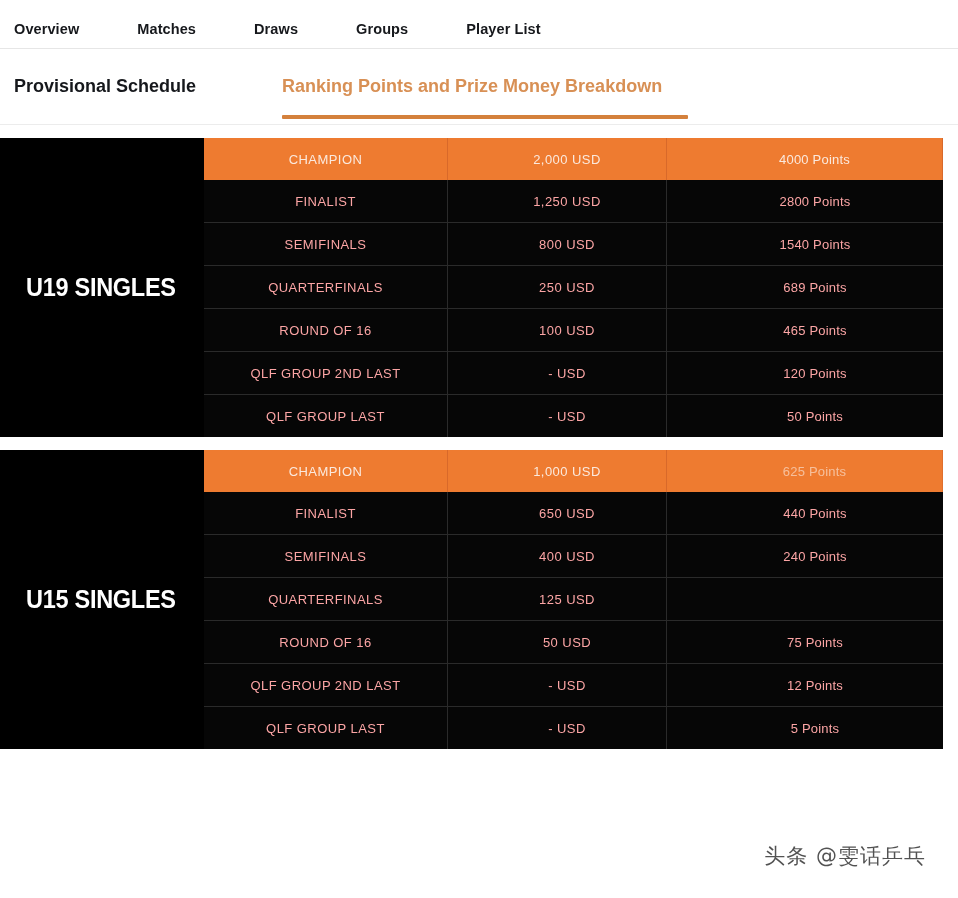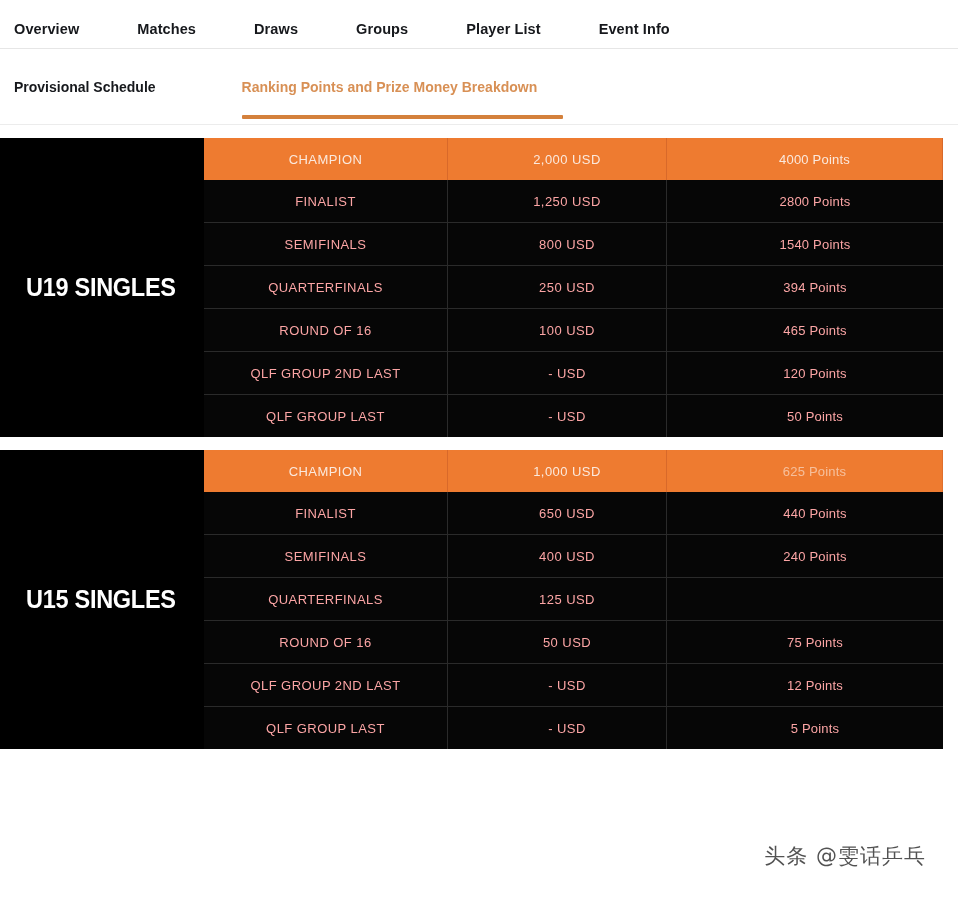--- a/index.html
+++ b/index.html
@@ -193,9 +193,6 @@
   <div class="nav-tab">
     <span>Player List</span>
   </div>
-  <div class="nav-tab active">
-    <span>Event Info</span>
-  </div>
 </nav>
 
 <nav class="secondary-nav">

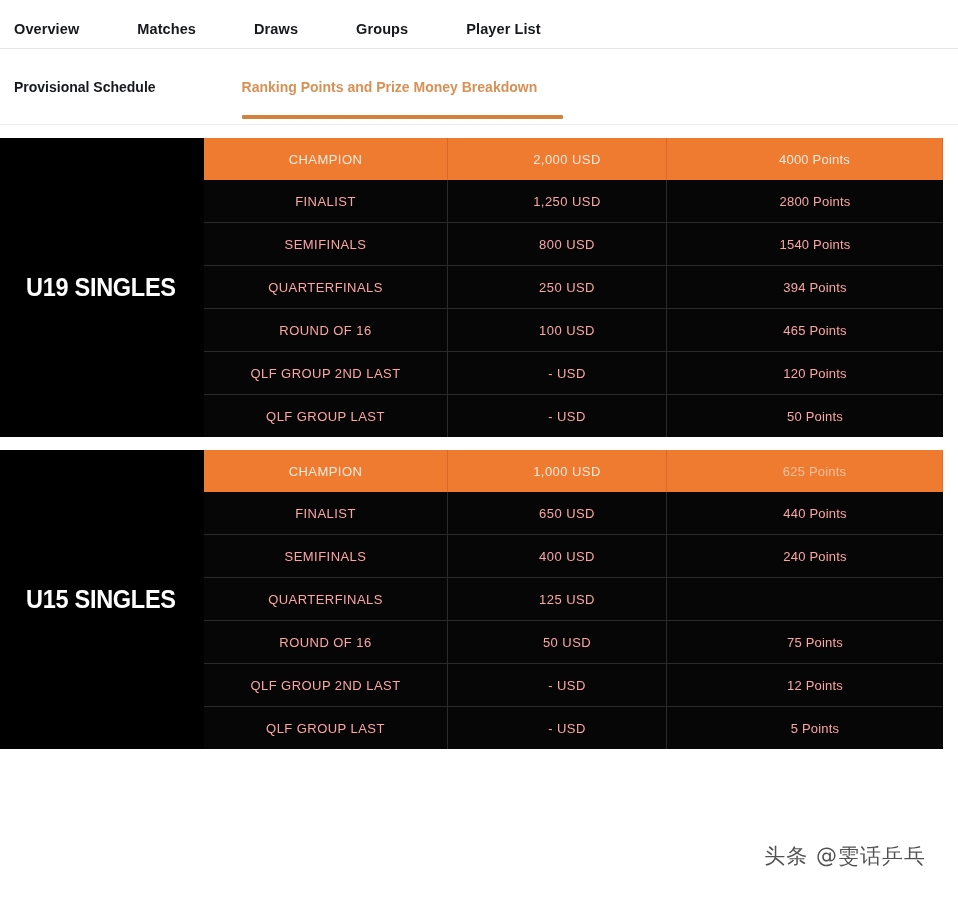--- a/index.html
+++ b/index.html
@@ -64,7 +64,7 @@
     box-sizing: border-box;
   }
   .secondary-nav .subtab {
-    font-size: 14px;
+    font-size: 18px;
     font-weight: 700;
     color: #16181c;
     margin-right: 86px;

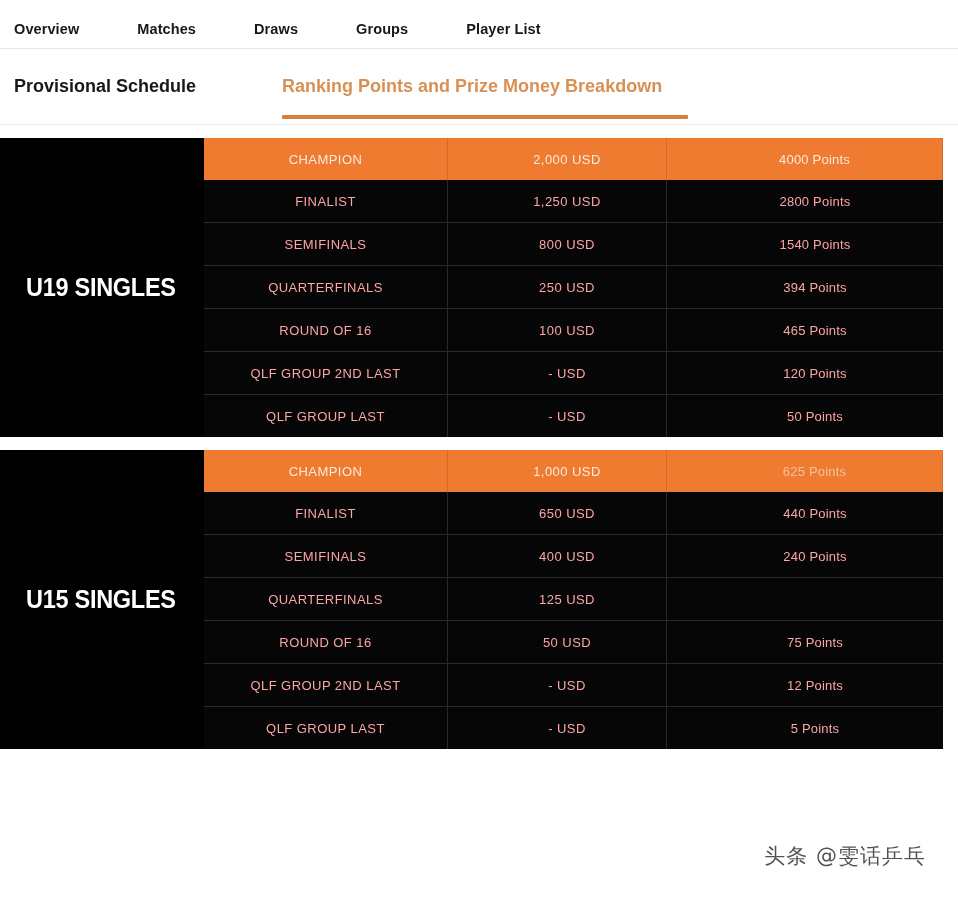--- a/index.html
+++ b/index.html
@@ -229,7 +229,7 @@
       <div class="prow">
         <div class="cell stage">QUARTERFINALS</div>
         <div class="cell money">250 USD</div>
-        <div class="cell points">394 Points</div>
+        <div class="cell points">689 Points</div>
       </div>
       <div class="prow">
         <div class="cell stage">ROUND OF 16</div>

